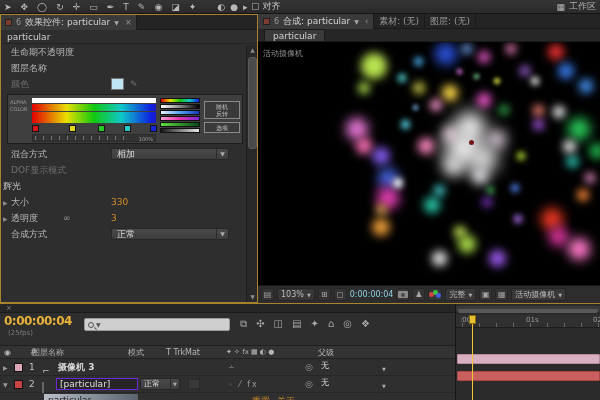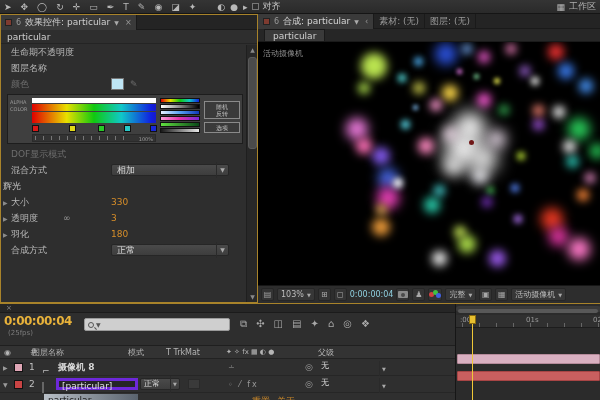--- a/index.html
+++ b/index.html
@@ -215,14 +215,14 @@
           </div>
         </div>
         <div class="fx-row">
-          <span class="lbl dim">DOF显示模式</span>
-        </div>
-        <div class="fx-row">
           <span class="lbl">混合方式</span>
           <div class="dd">
             <span class="ddtext">相加</span>
             <span class="ddcaret">▼</span>
           </div>
+        </div>
+        <div class="fx-row">
+          <span class="lbl dim">DOF显示模式</span>
         </div>
         <div class="fx-row fx-group">
           <span class="lbl">辉光</span>

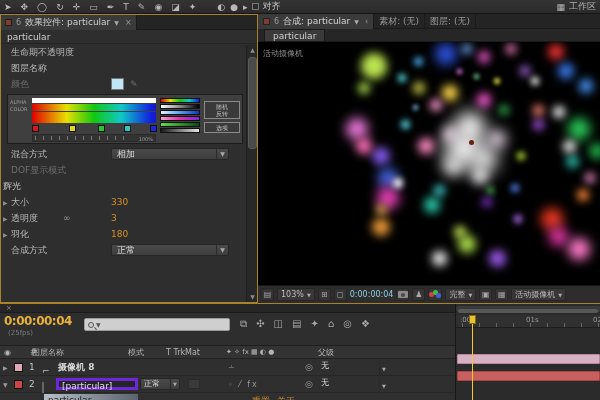--- a/index.html
+++ b/index.html
@@ -237,11 +237,6 @@
           <span class="lbl">透明度</span>
           <span class="chain">∞</span>
           <span class="val">3</span>
-        </div>
-        <div class="fx-row">
-          <span class="tw">▶</span>
-          <span class="lbl">羽化</span>
-          <span class="val">180</span>
         </div>
         <div class="fx-row">
           <span class="lbl">合成方式</span>

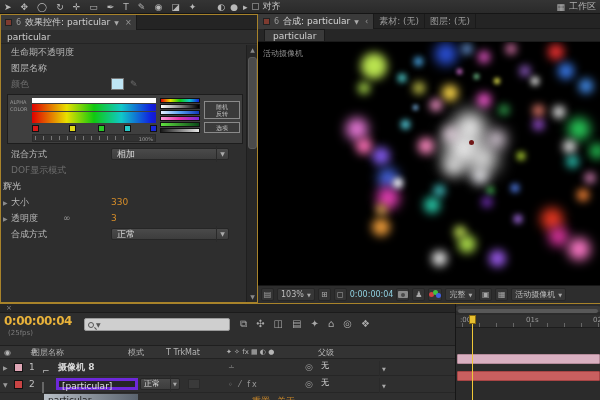--- a/index.html
+++ b/index.html
@@ -406,7 +406,7 @@
           <span class="lab" style="background: rgb(223, 166, 182);"></span>
           <span class="lnum">1</span>
           <span class="licon camglyph">⌐</span>
-          <span class="lname" style="font-weight: bold;">摄像机 8</span>
+          <span class="lname" style="font-weight: bold;">摄像机 3</span>
           <span class="sw-glyphs">∸</span>
           <span class="pwhip">◎</span>
           <span class="parentdd">

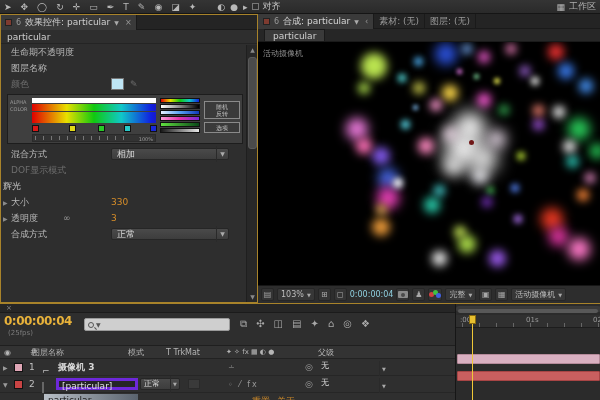--- a/index.html
+++ b/index.html
@@ -106,7 +106,7 @@
   .tl-row .lnum{position:absolute;left:29px;color:#c0c0c0;}
   .tl-row .licon{position:absolute;left:42px;top:4px;}
   .tl-row .lname{position:absolute;left:58px;color:#d8d8d8;white-space:nowrap;}
-  .namebox{position:absolute;left:56px;top:2px;width:82px;height:12px;background:#252525;border:3px solid #6d28d9;color:#e0e0e0;line-height:11px;padding-left:3px;}
+  .namebox{position:absolute;left:56px;top:2px;width:82px;height:12px;background:#252525;border:1px solid #6d28d9;color:#e0e0e0;line-height:11px;padding-left:3px;}
   .modedd{position:absolute;left:140px;top:2px;width:40px;height:12px;}
   .modedd .dd2{width:40px;height:12px;background:linear-gradient(#4a4a4a,#3d3d3d);border:1px solid #262626;border-radius:2px;display:flex;align-items:center;}
   .dd2 .ddtext{flex:1;padding-left:3px;color:#dcdcdc;font-size:8px;line-height:10px;}

